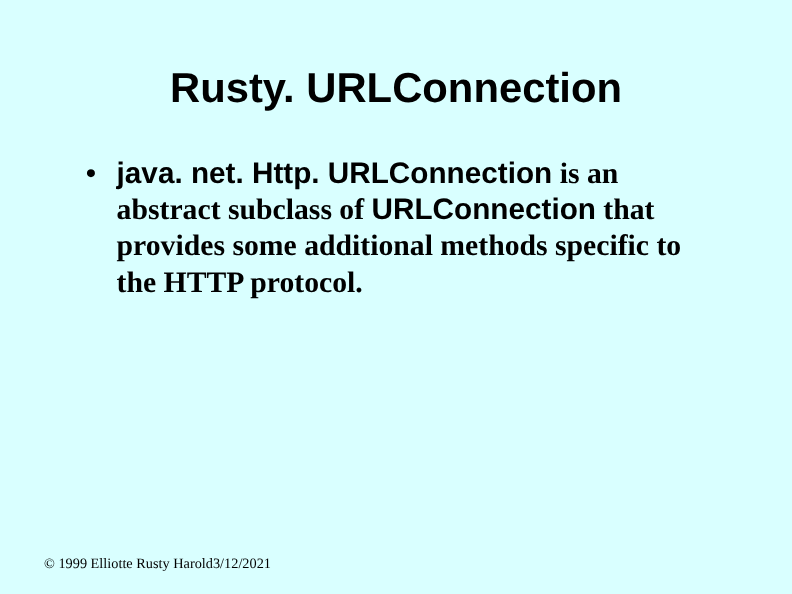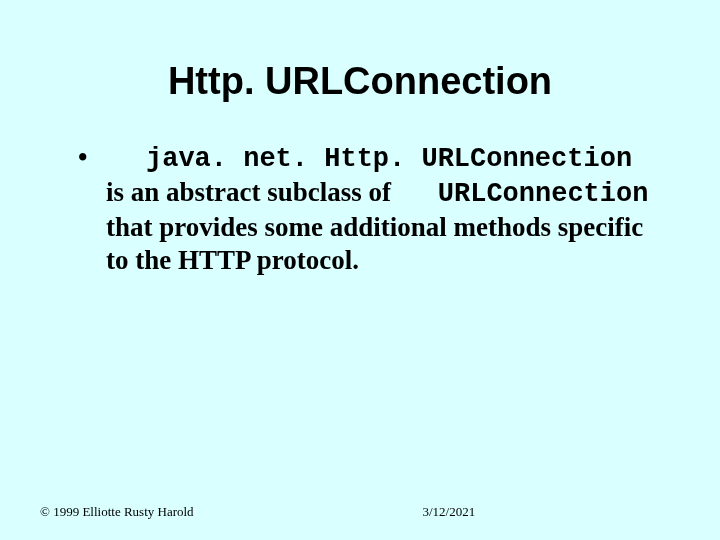--- a/index.html
+++ b/index.html
@@ -69,7 +69,7 @@
 
 <div class="slide">
 
-  <h1 class="title">Http. URLConnection</h1>
+  <h1 class="title">Rusty. URLConnection</h1>
 
   <ul class="bullets">
     <li>

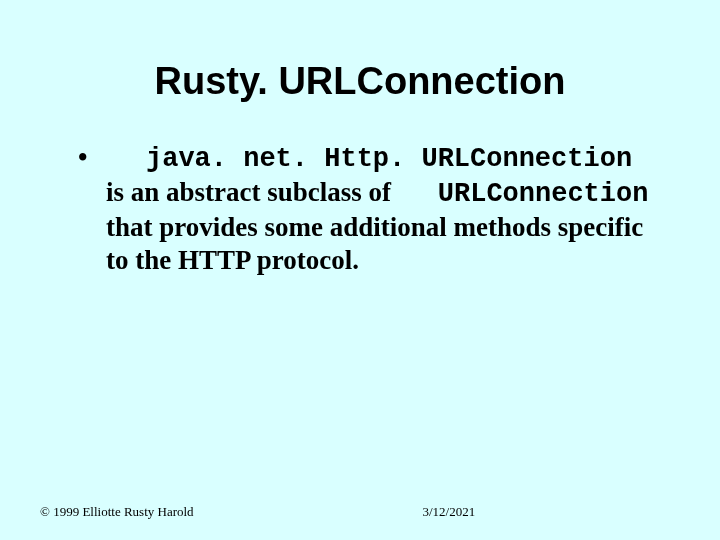--- a/index.html
+++ b/index.html
@@ -48,9 +48,8 @@
     line-height: 1.22;
   }
   .mono {
-    font-family: Liberation Mono, monospace;
+    font-family: Liberation Sans, sans-serif;
     font-weight: 700;
-    margin-left: 40px;
   }
   .footer {
     position: absolute;

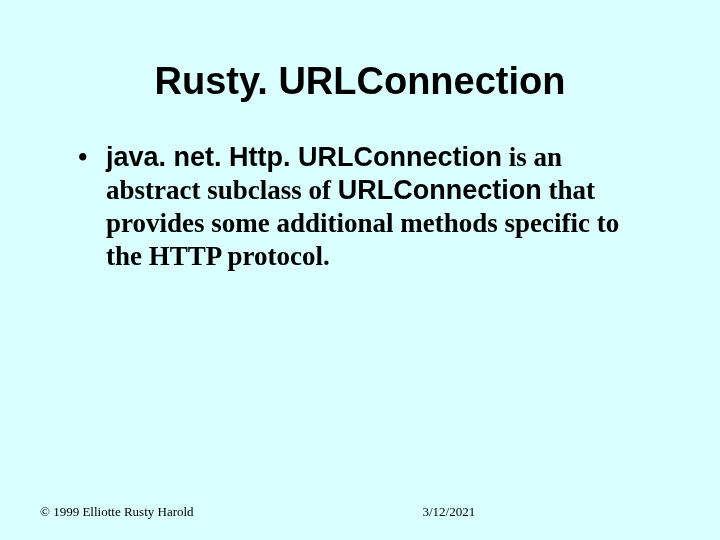--- a/index.html
+++ b/index.html
@@ -61,7 +61,7 @@
     font-size: 13px;
   }
   .footer .copyright { float: left; }
-  .footer .date { text-align: center; }
+  .footer .date { text-align: left; }
 </style>
 </head>
 <body>

